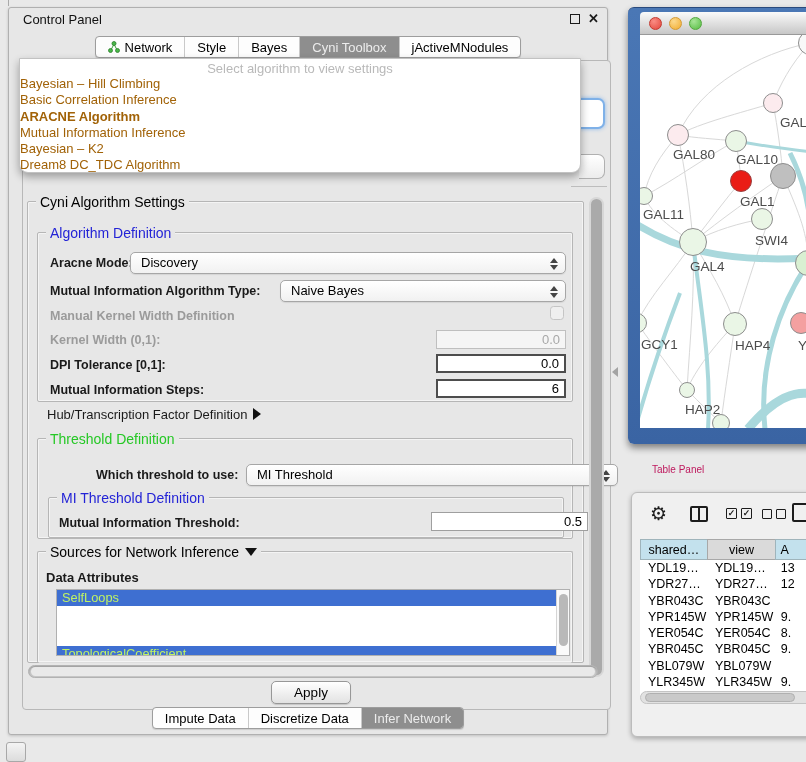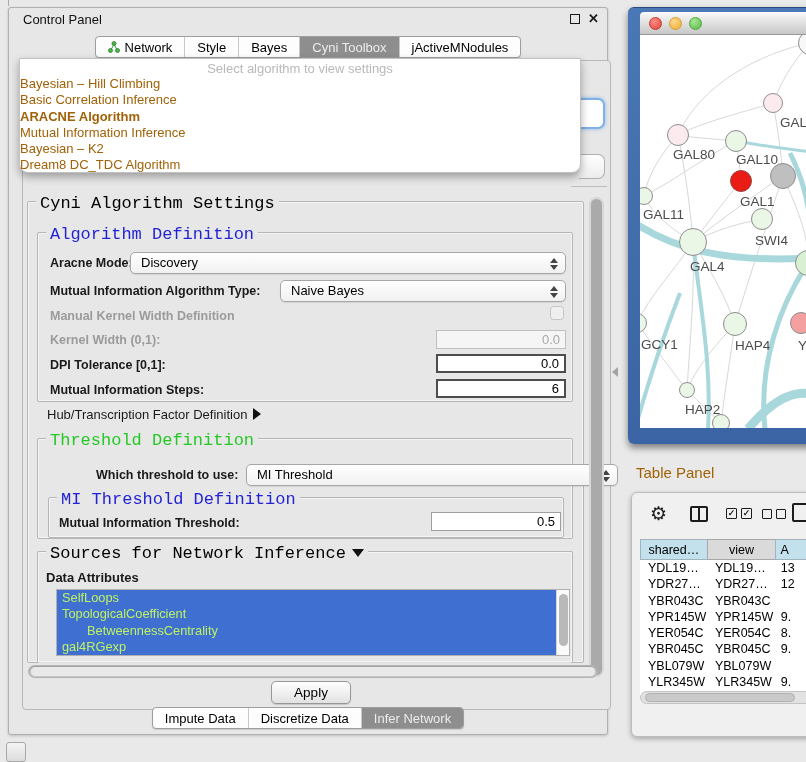--- a/index.html
+++ b/index.html
@@ -35,7 +35,7 @@
   .fs { position:absolute; border:1px solid #b6b6b6; border-radius:2px;
     box-shadow:inset 0 0 0 1px rgba(255,255,255,.55); }
   .fs-label { position:absolute; top:-8px; left:8px; background:#e7e7e7; padding:0 4px;
-    font-size:17px; white-space:nowrap;font-family:Liberation Mono, monospace; }
+    font-size:14px; white-space:nowrap; }
 
   .lbl { font-size:12.5px; font-weight:bold; color:#1a1a1a; white-space:nowrap; }
   .lbl.dis { color:#9b9b9b; }

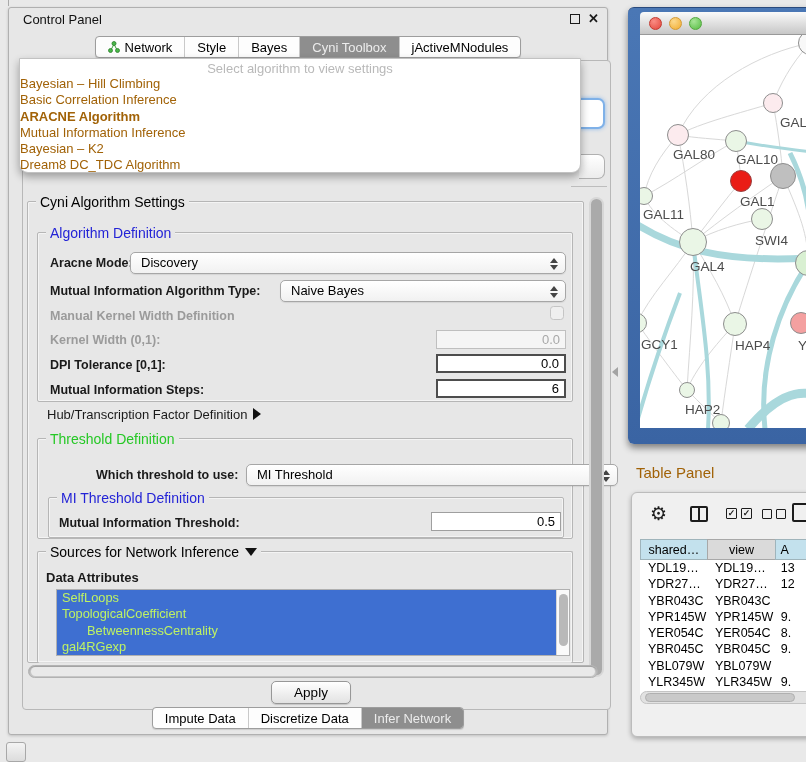--- a/index.html
+++ b/index.html
@@ -113,7 +113,7 @@
     border-top:5px solid transparent; border-bottom:5px solid transparent; border-right:6px solid #a3a3a3; }
 
   
-  .tp-title { position:absolute; left:636px; top:464px; font-size:15px; color:#a16207; }
+  .tp-title { position:absolute; left:652px; top:464px; font-size:10px; color:#be185d; }
   .tpanel { position:absolute; left:631px; top:492px; width:192px; height:245px; background:#f0f0f0;
     border:1px solid #bcbcbc; border-radius:6px; box-shadow:0 2px 5px rgba(0,0,0,.28); }
   .gear { position:absolute; left:18px; top:9px; font-size:19px; color:#1c1c1c; }

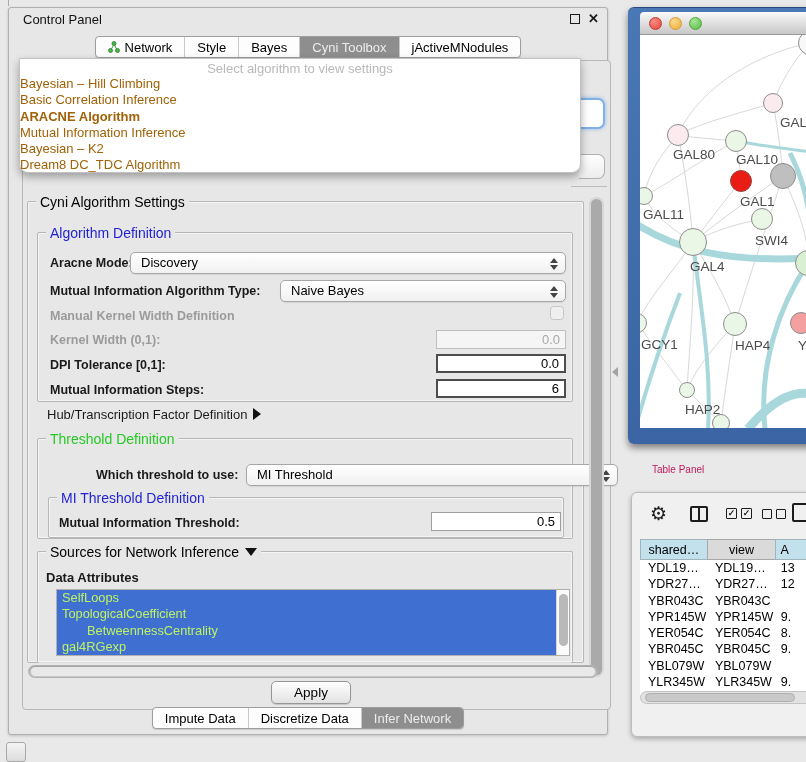--- a/index.html
+++ b/index.html
@@ -255,7 +255,7 @@
           <div class="fs" style="left:10px; top:58px; width:516px; height:41px;">
             <span class="fs-label" style="color:#2323d6;">MI Threshold Definition</span>
             <span class="lbl abs" style="left:10px; top:18px;">Mutual Information Threshold:</span>
-            <div class="tfield thin" style="left:382px; top:14px; width:130px;">0.5</div>
+            <div class="tfield thin" style="left:382px; top:14px; width:157px;">0.5</div>
           </div>
         </div>
 

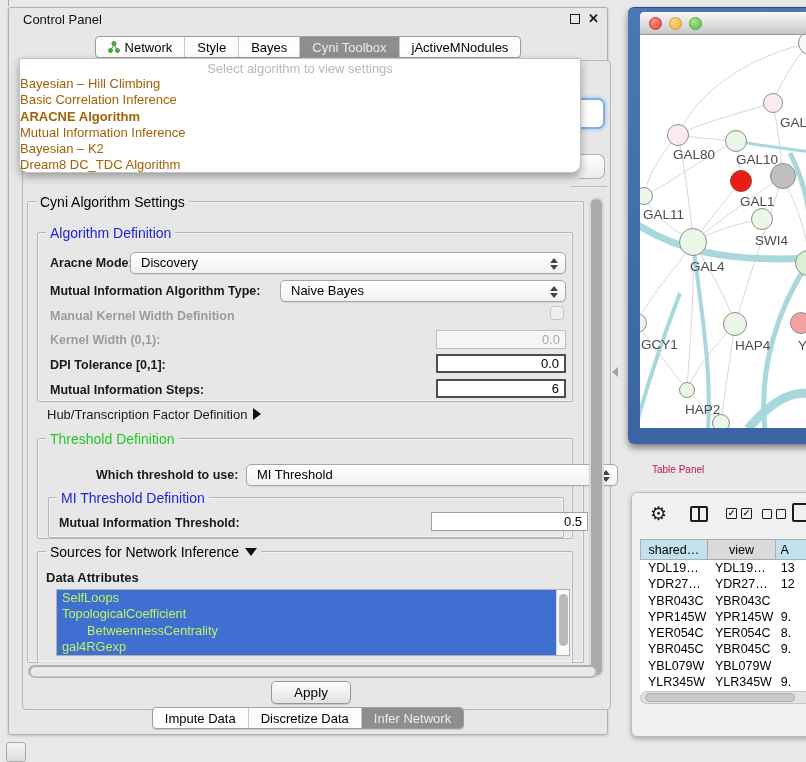--- a/index.html
+++ b/index.html
@@ -265,7 +265,7 @@
           <div class="listbox" style="left:18px; top:37px; width:514px; height:67px;">
             <div id="attr-list">
                 <div class="attr-item" style="background: rgb(62, 111, 209);">SelfLoops</div>
-                <div class="attr-item" style="background: rgb(62, 111, 209);">TopologicalCoefficient</div>
+                <div class="attr-item" style="background: rgb(62, 111, 209); margin-top: 40px;">TopologicalCoefficient</div>
                 <div class="attr-item" style="background: rgb(62, 111, 209); padding-left: 30px;">BetweennessCentrality</div>
                 <div class="attr-item" style="background: rgb(62, 111, 209);">gal4RGexp</div>
               </div>

